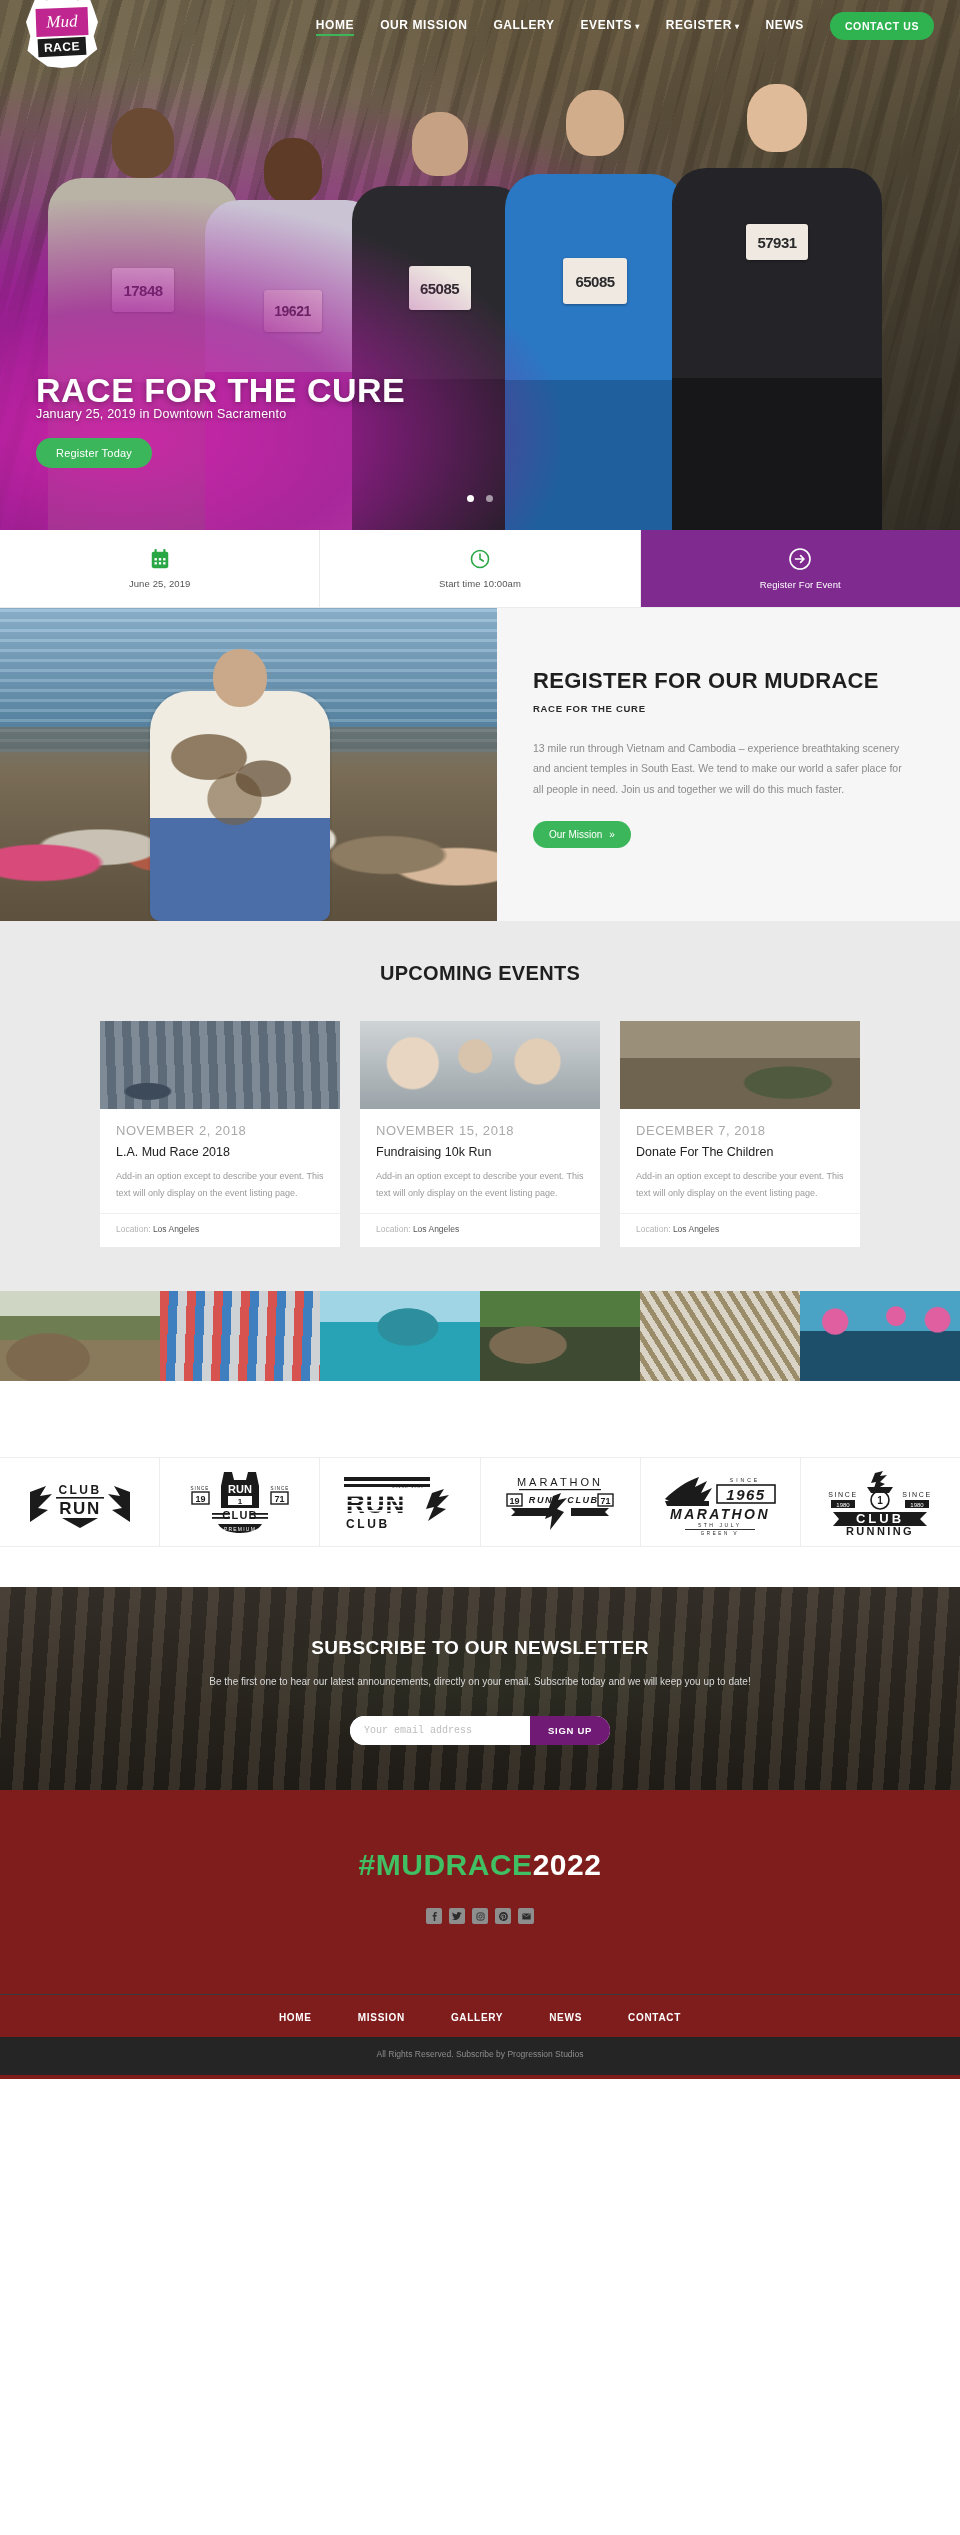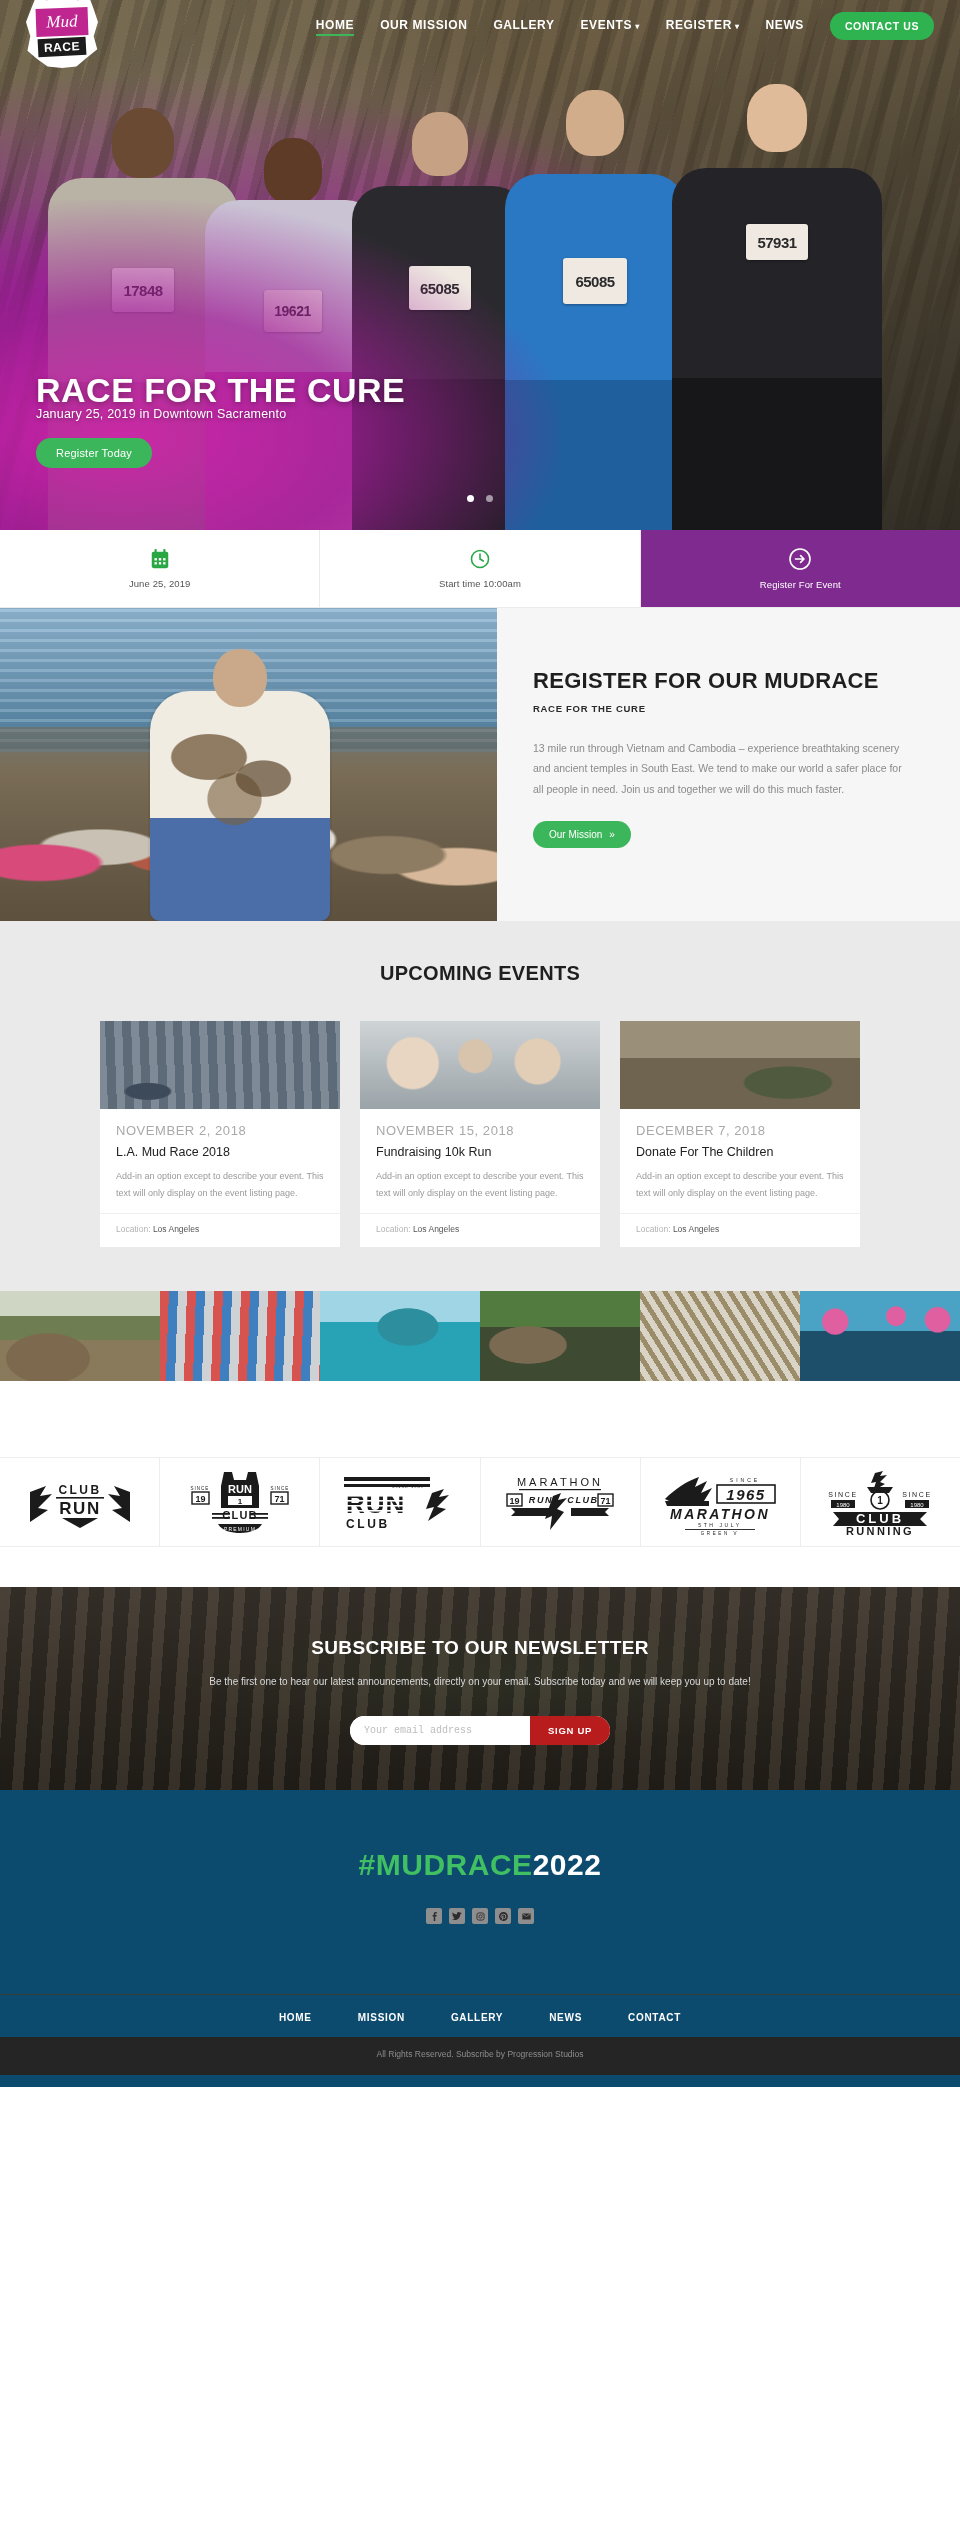--- a/index.html
+++ b/index.html
@@ -282,7 +282,7 @@
   }
   .form input::placeholder { color:#bdbdbd; }
   .form button {
-    background:#b91c1c; color:#fff; border:none; padding:0 18px;
+    background:#701a75; color:#fff; border:none; padding:0 18px;
     font-size:9.5px; font-weight:700; letter-spacing:.7px; cursor:pointer;
     font-family:"Liberation Sans Narrow","Liberation Sans",sans-serif;
   }

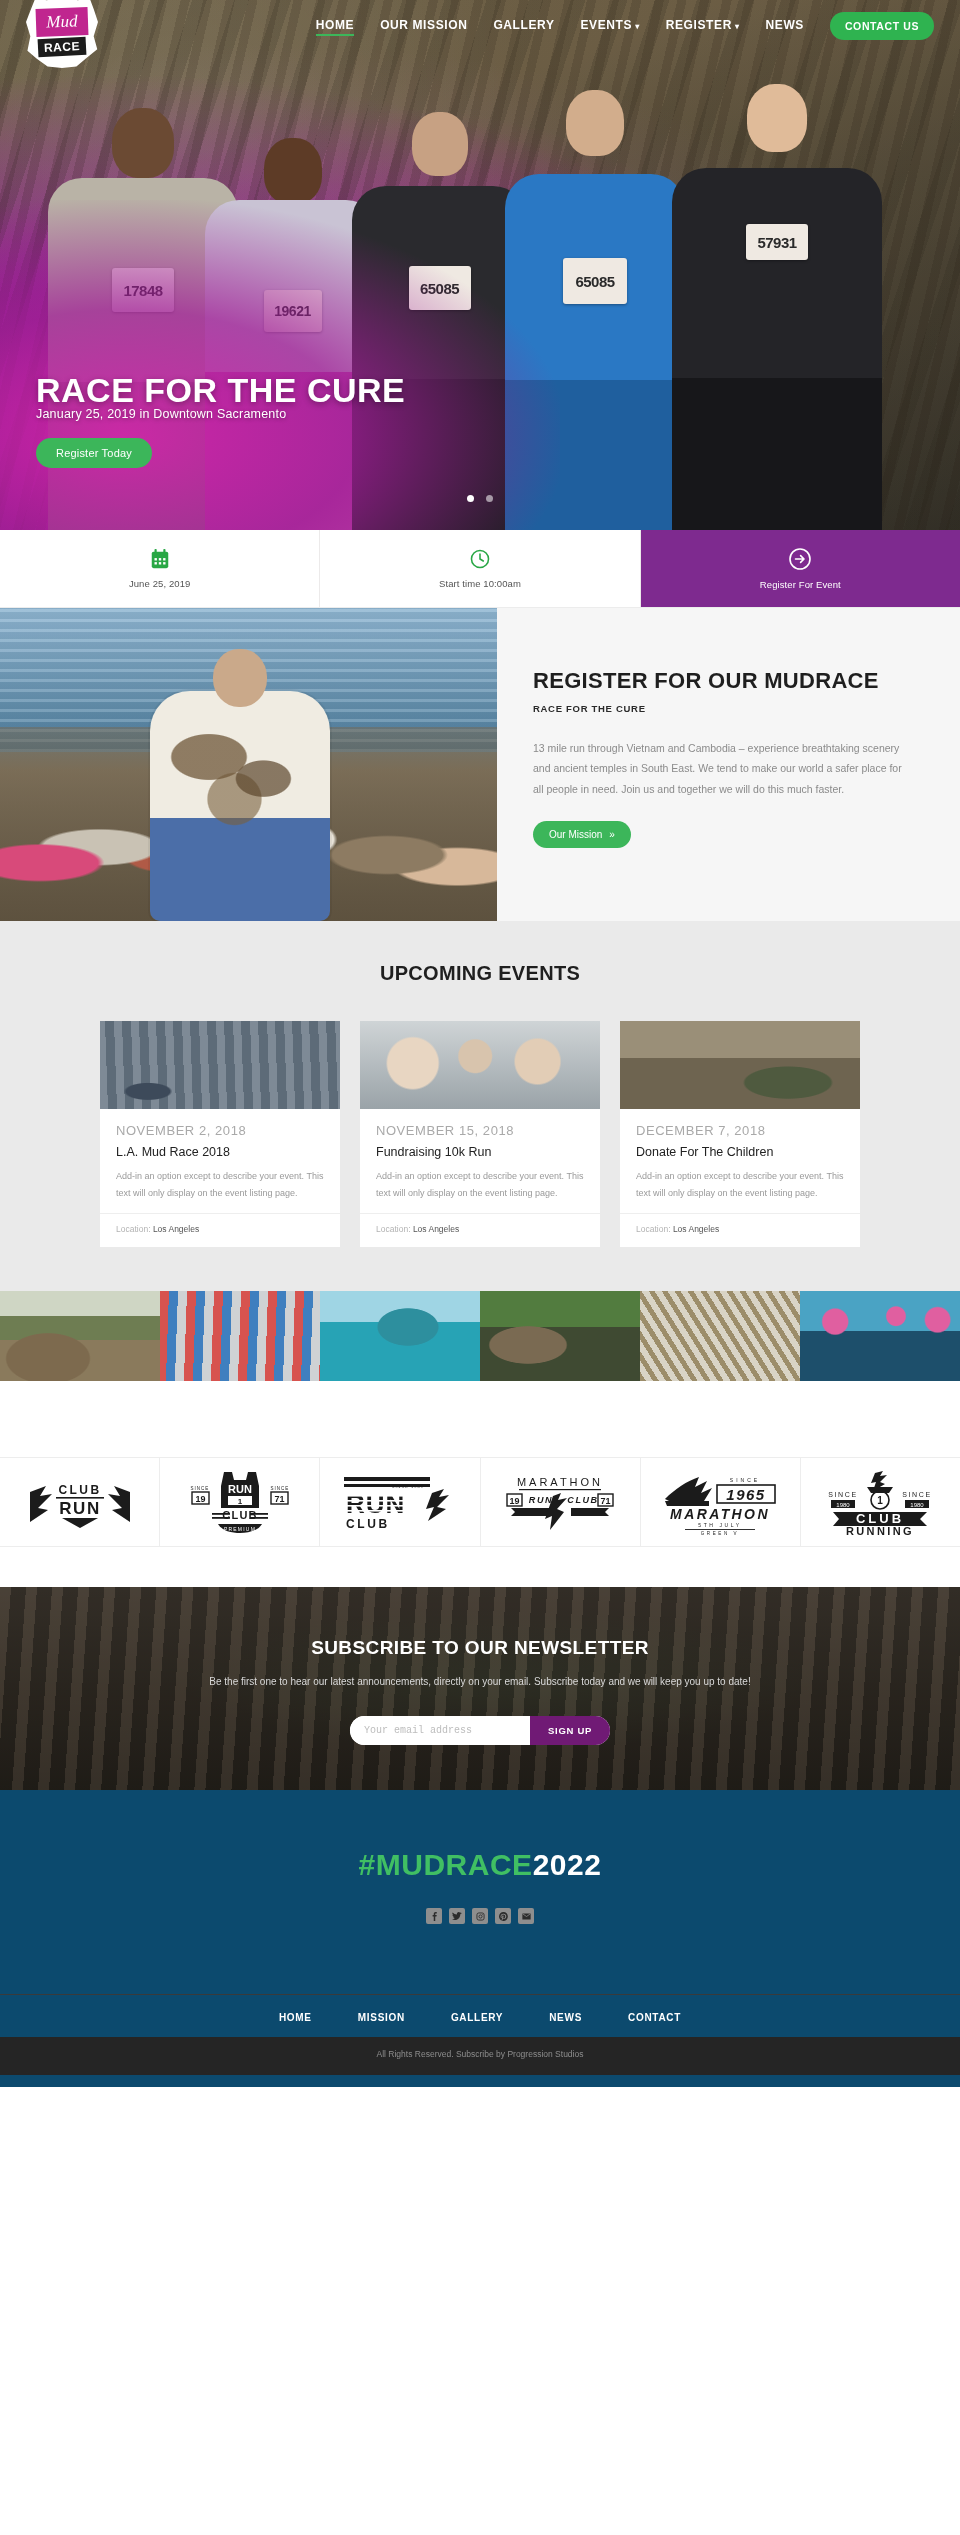--- a/index.html
+++ b/index.html
@@ -288,7 +288,7 @@
   }
 
   
-  .footer { background:#0c4a6e; padding:58px 0 12px; text-align:center; }
+  .footer { background:#7f1d1d; padding:58px 0 4px; text-align:center; }
   .brand {
     font-family:"Liberation Sans Narrow","Liberation Sans",sans-serif;
     font-size:30px; font-weight:700; letter-spacing:.5px;

